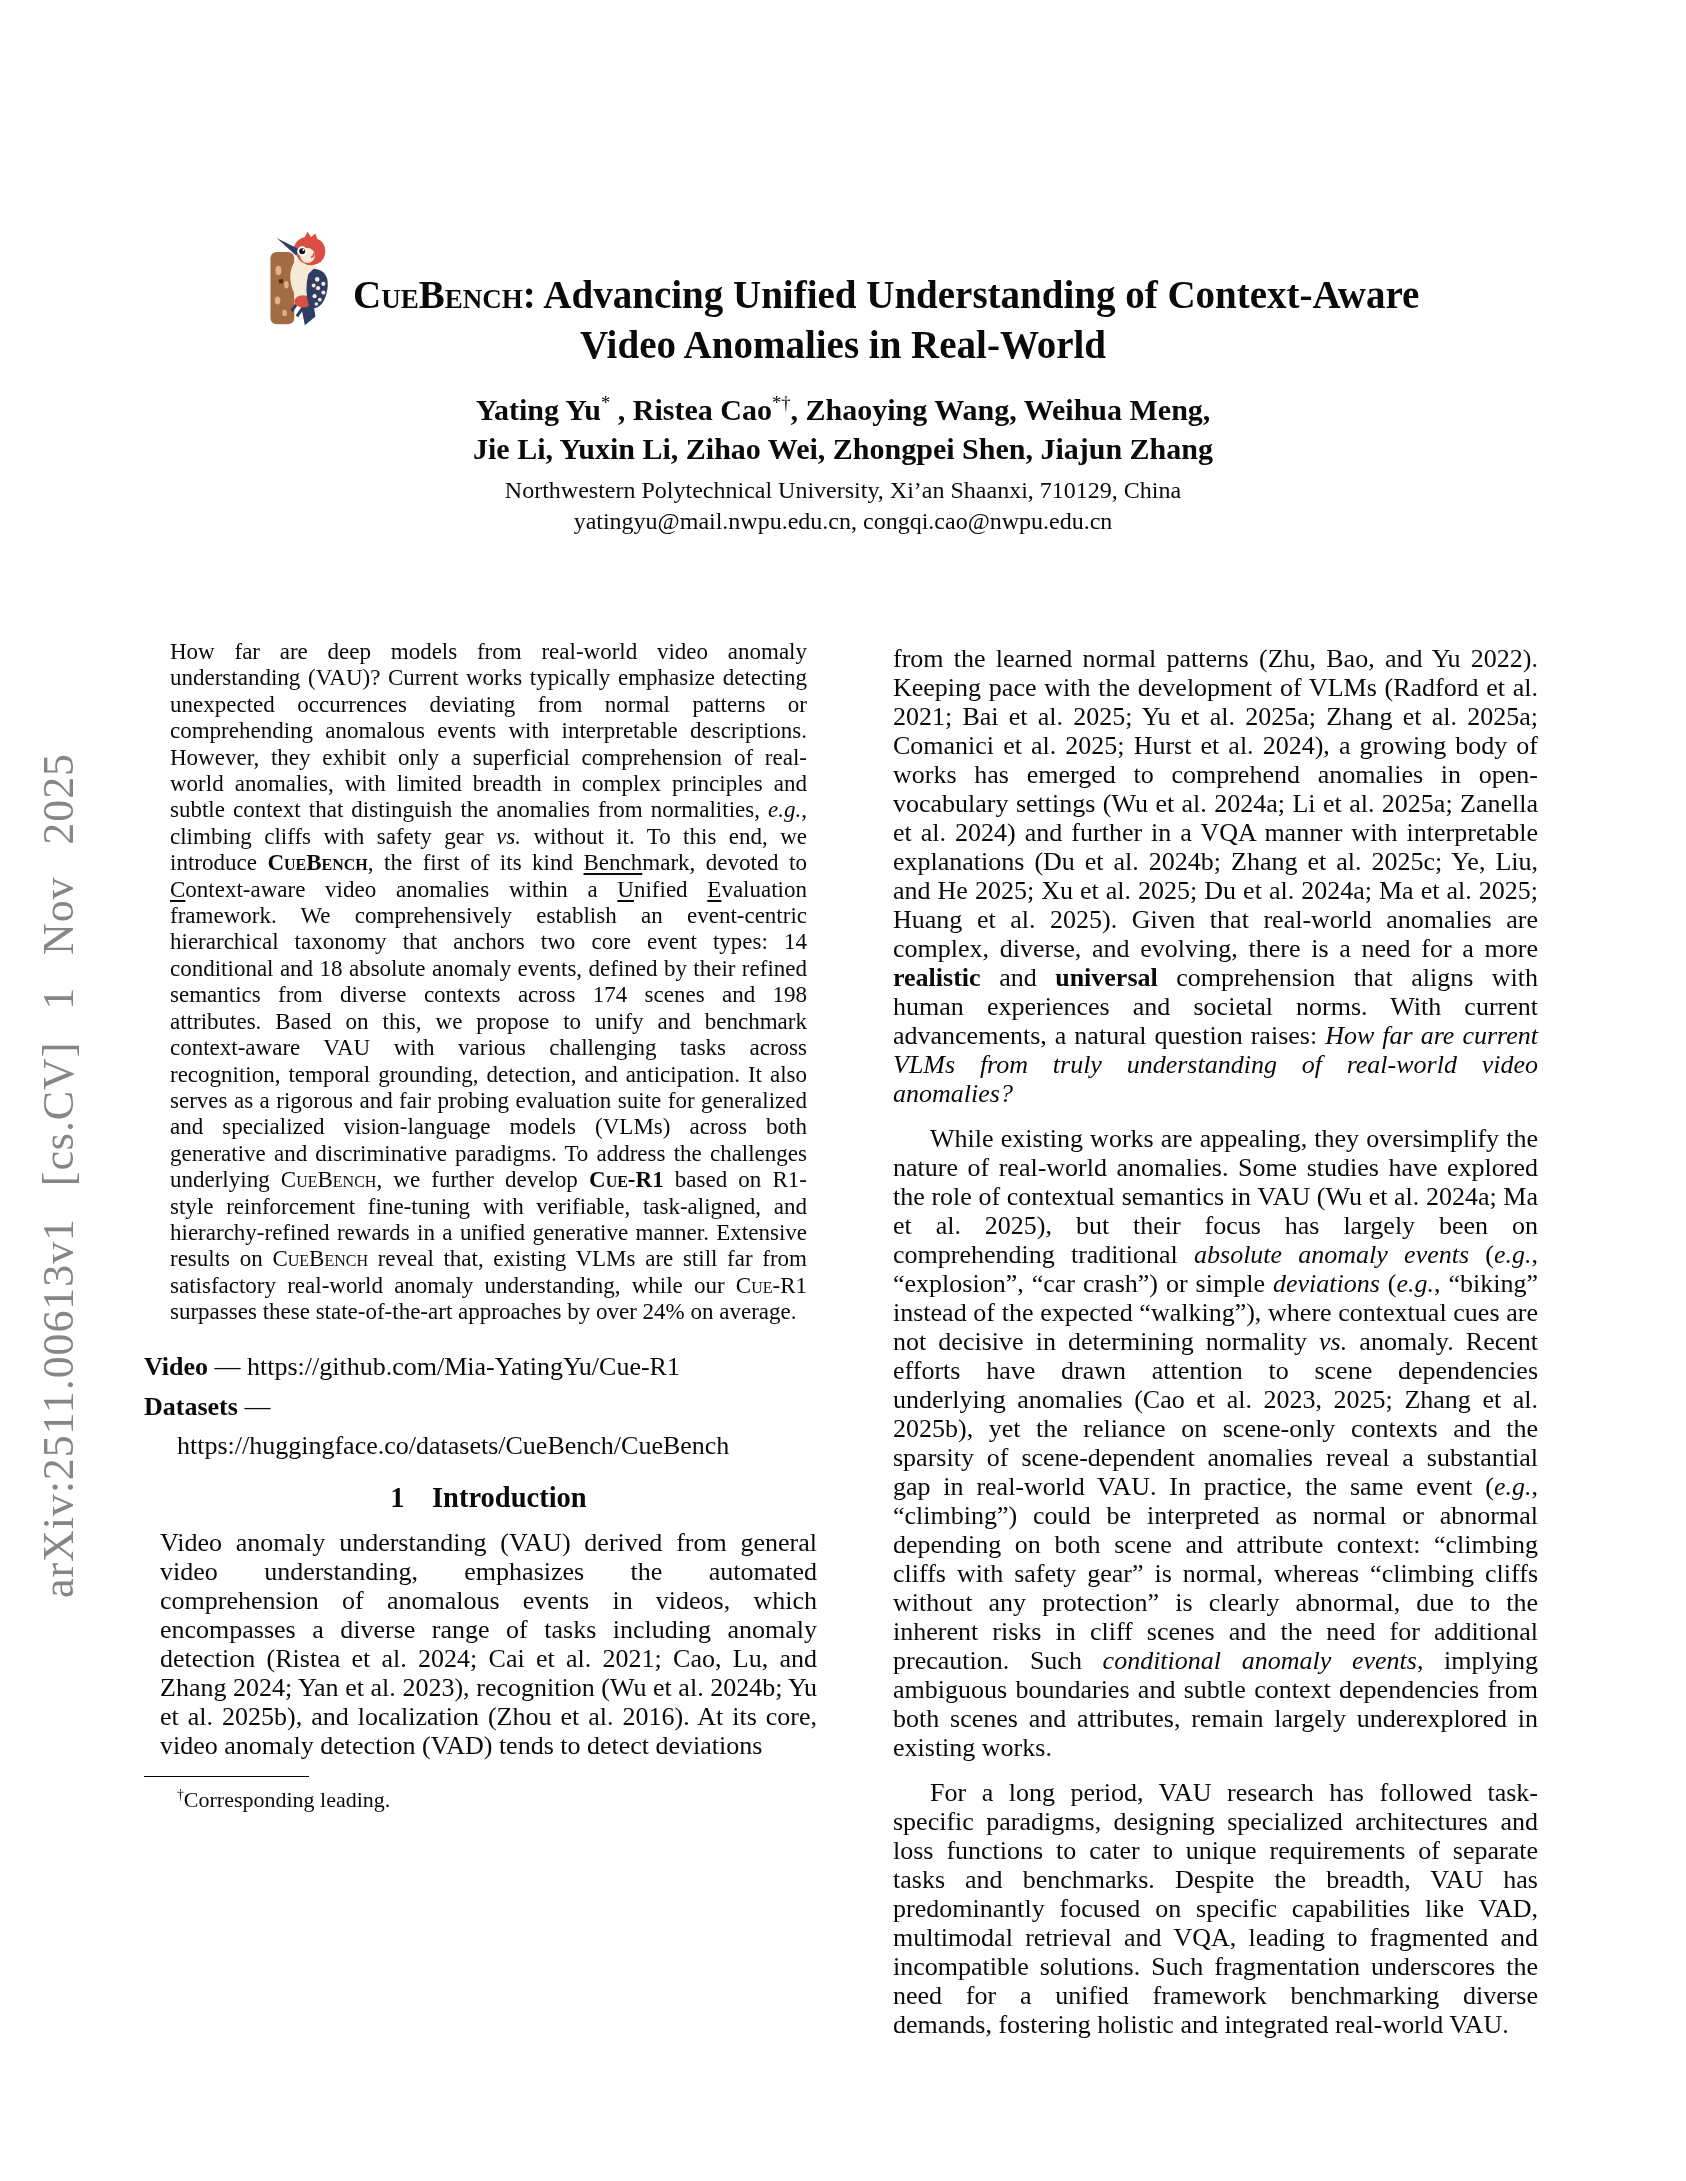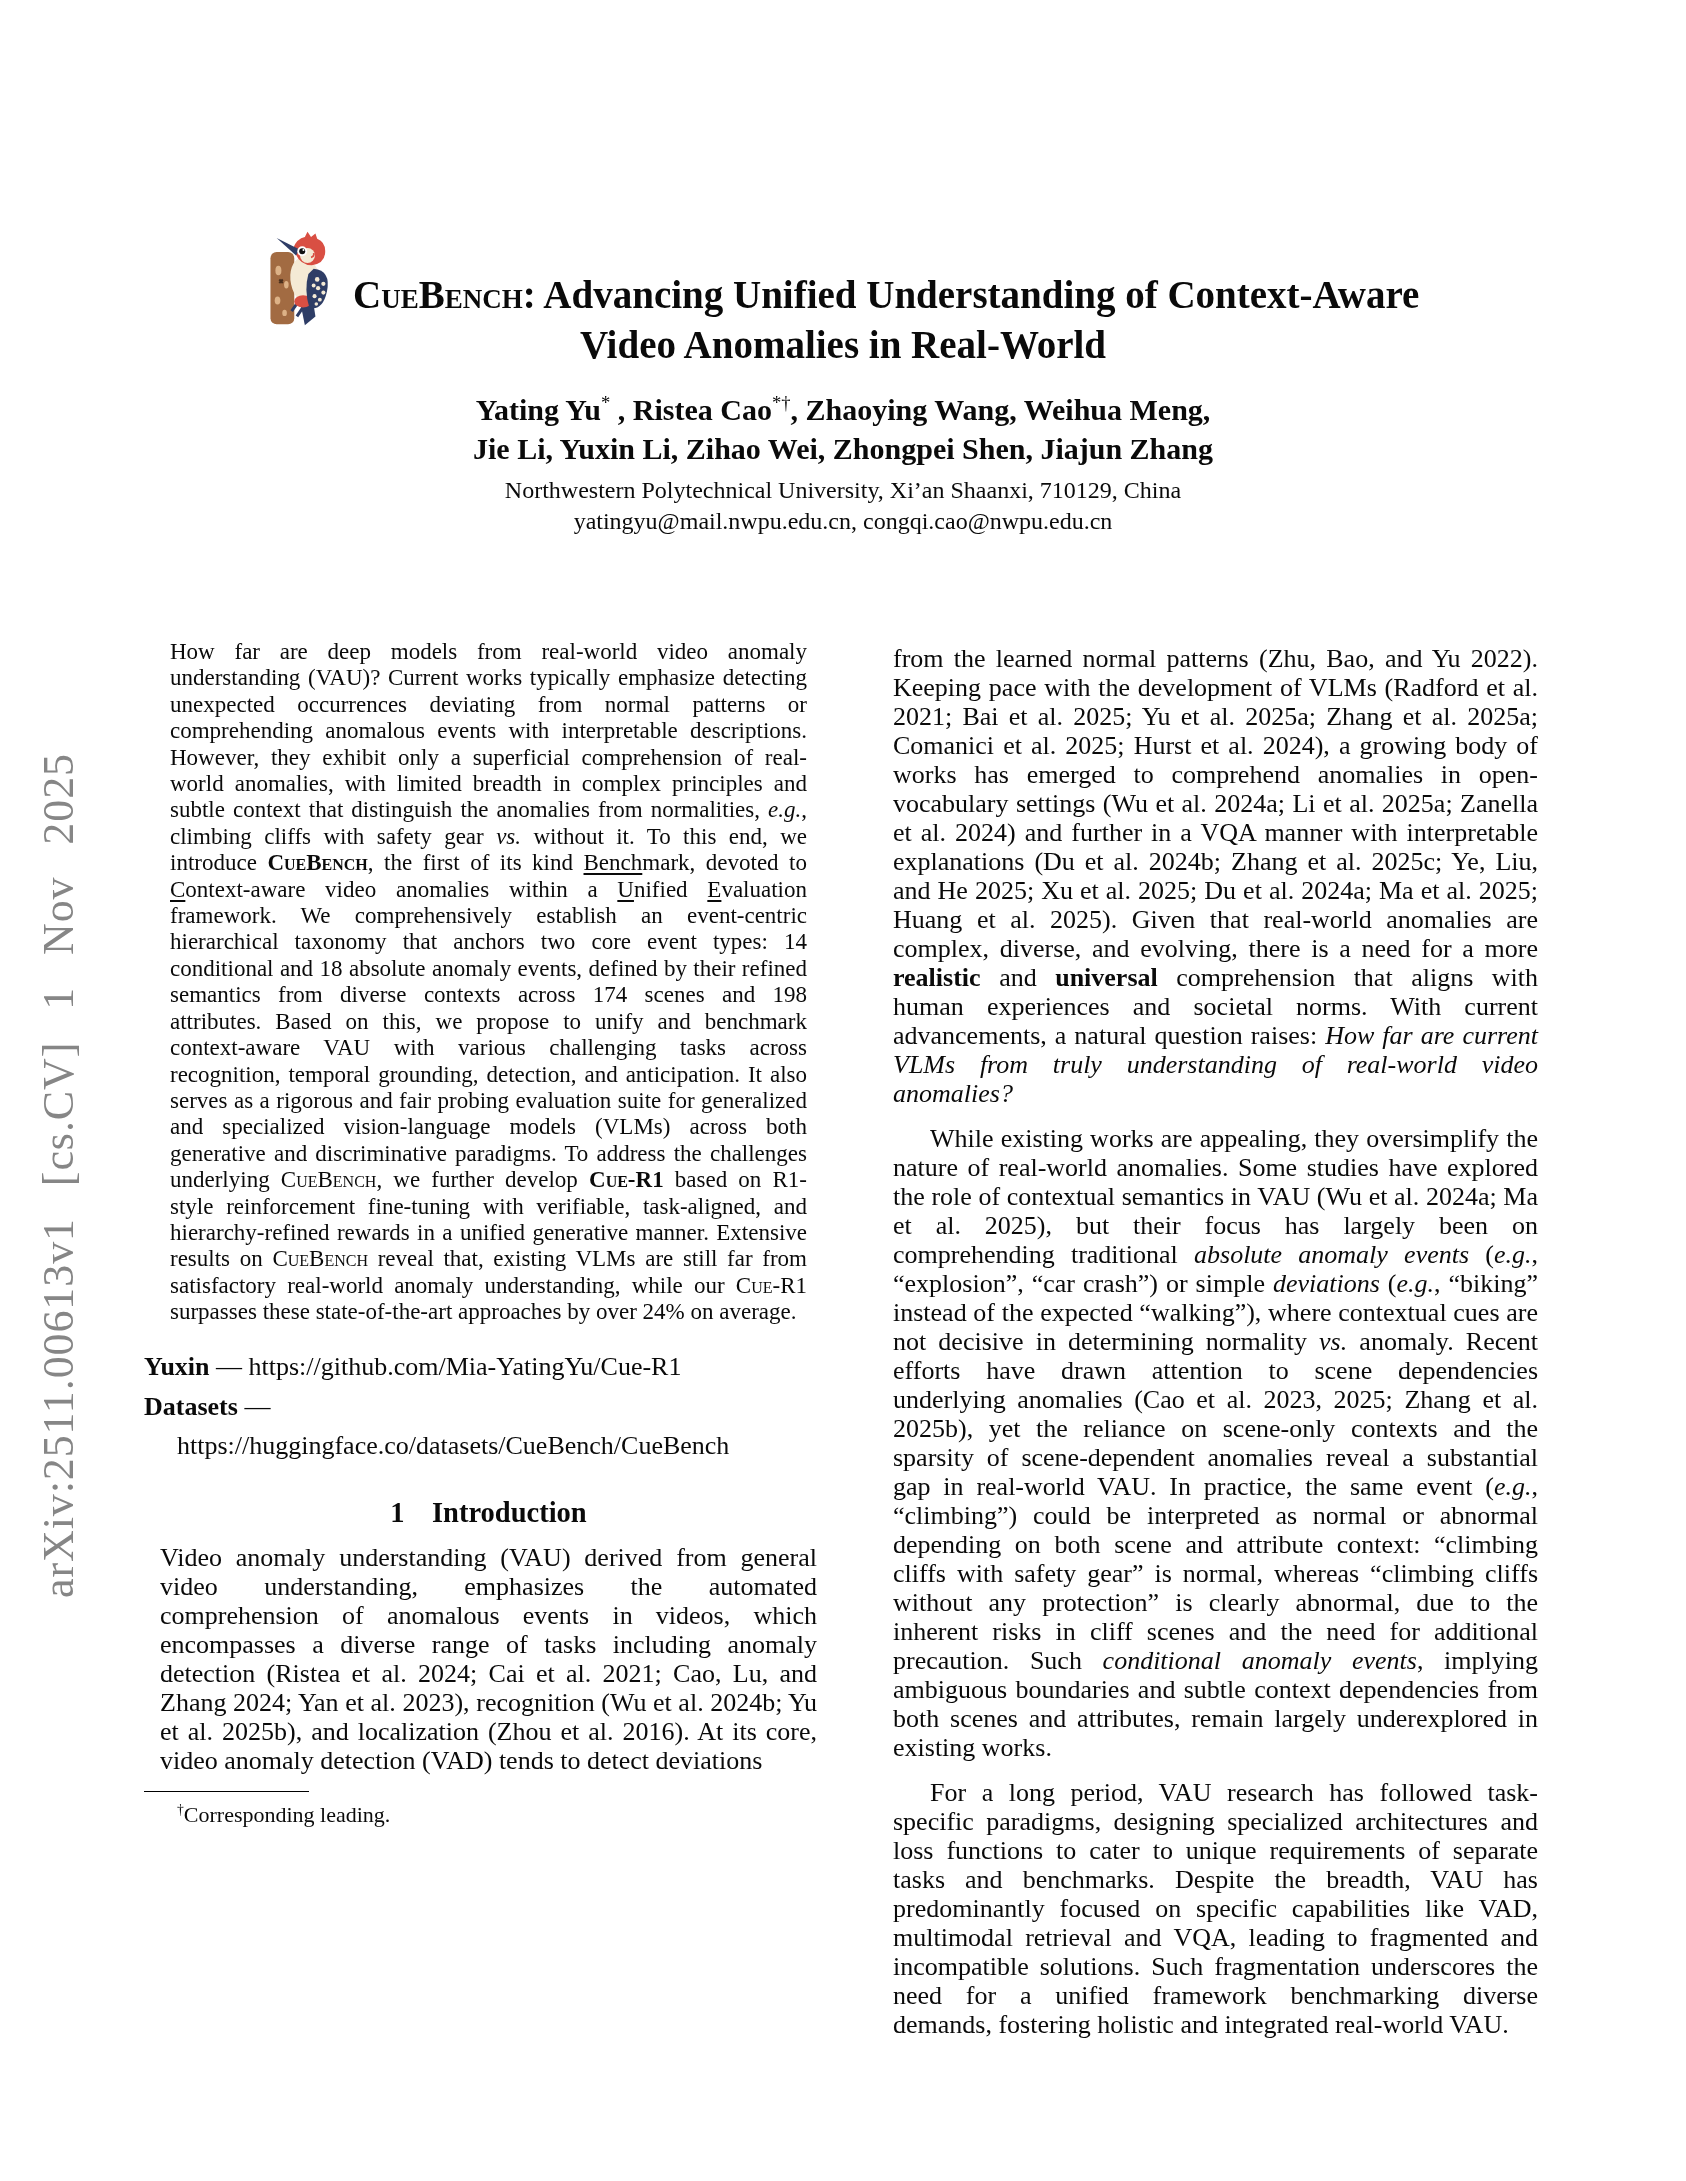--- a/index.html
+++ b/index.html
@@ -122,7 +122,7 @@
     <div class="abstract-body"><span>How far are deep models from real-world video anomaly understanding (VAU)? Current works typically emphasize detecting unexpected occurrences deviating from normal patterns or comprehending anomalous events with interpretable descriptions. However, they exhibit only a superficial comprehension of real-world anomalies, with limited breadth in complex principles and subtle context that distinguish the anomalies from normalities, </span><span class="seg-i">e.g.</span><span>, climbing cliffs with safety gear </span><span class="seg-i">vs.</span><span> without it. To this end, we introduce </span><span class="seg-b seg-sc">CueBench</span><span>, the first of its kind </span><span class="seg-u">Bench</span><span>mark, devoted to </span><span class="seg-u">C</span><span>ontext-aware video anomalies within a </span><span class="seg-u">U</span><span>nified </span><span class="seg-u">E</span><span>valuation framework. We comprehensively establish an event-centric hierarchical taxonomy that anchors two core event types: 14 conditional and 18 absolute anomaly events, defined by their refined semantics from diverse contexts across 174 scenes and 198 attributes. Based on this, we propose to unify and benchmark context-aware VAU with various challenging tasks across recognition, temporal grounding, detection, and anticipation. It also serves as a rigorous and fair probing evaluation suite for generalized and specialized vision-language models (VLMs) across both generative and discriminative paradigms. To address the challenges underlying </span><span class="seg-sc">CueBench</span><span>, we further develop </span><span class="seg-b seg-sc">Cue-R1</span><span> based on R1-style reinforcement fine-tuning with verifiable, task-aligned, and hierarchy-refined rewards in a unified generative manner. Extensive results on </span><span class="seg-sc">CueBench</span><span> reveal that, existing VLMs are still far from satisfactory real-world anomaly understanding, while our </span><span class="seg-sc">Cue-R1</span><span> surpasses these state-of-the-art approaches by over 24% on average.</span></div>
 
     <div class="links-block">
-      <div class="links-line"><span class="links-label">Yuxin</span><span> — </span><span class="url">https://github.com/Mia-YatingYu/Cue-R1</span></div>
+      <div class="links-line"><span class="links-label">Video</span><span> — </span><span class="url">https://github.com/Mia-YatingYu/Cue-R1</span></div>
       <div class="links-line"><span class="links-label">Datasets</span><span> —</span></div>
       <div class="links-line url-indent"><span class="url">https://huggingface.co/datasets/CueBench/CueBench</span></div>
     </div>

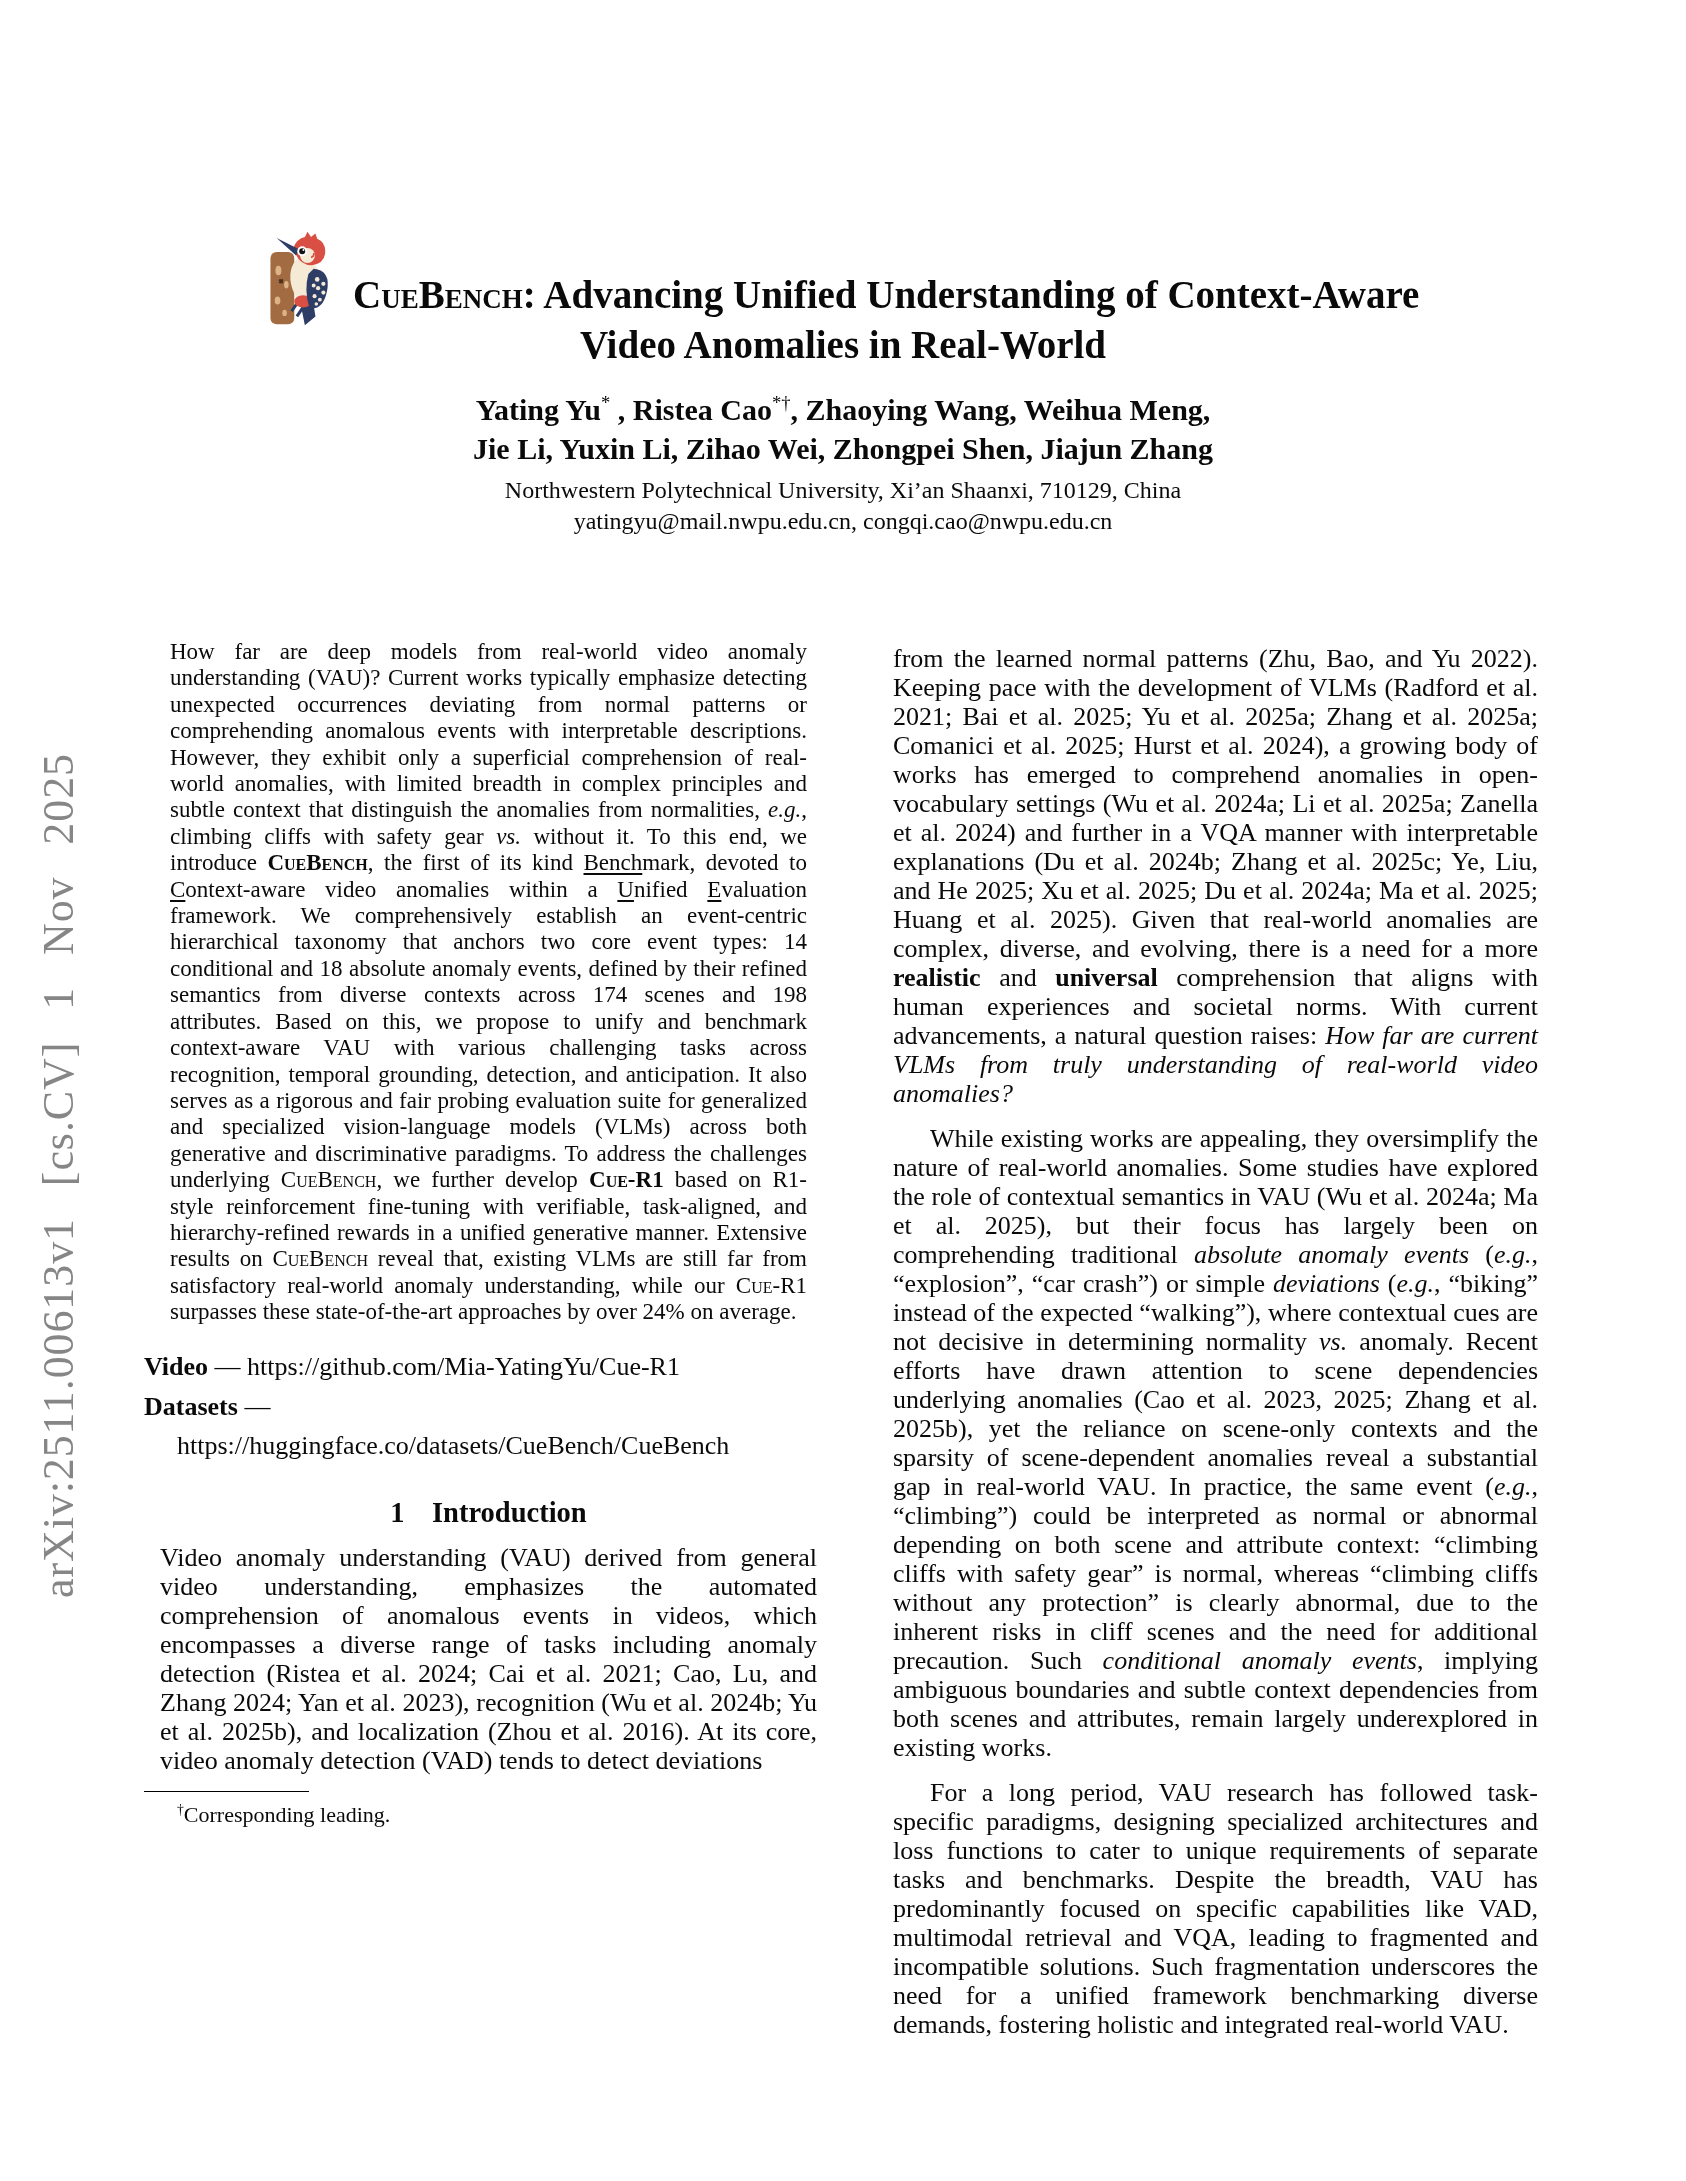--- a/index.html
+++ b/index.html
@@ -46,7 +46,7 @@
   .links-label{font-weight:bold;}
   .url{white-space:nowrap;}
   .url-indent{margin-left:33px;}
-  .intro-heading{margin-top:35px;text-align:center;font-weight:bold;font-size:28.5px;line-height:33px;}
+  .intro-heading{margin-top:20px;text-align:center;font-weight:bold;font-size:28.5px;line-height:33px;}
   .sec-num{margin-right:27.5px;}
   .body-par{margin:16px;font-size:26px;line-height:29px;text-align:justify;}
   .col-left .body-par{margin-top:14.7px;}

